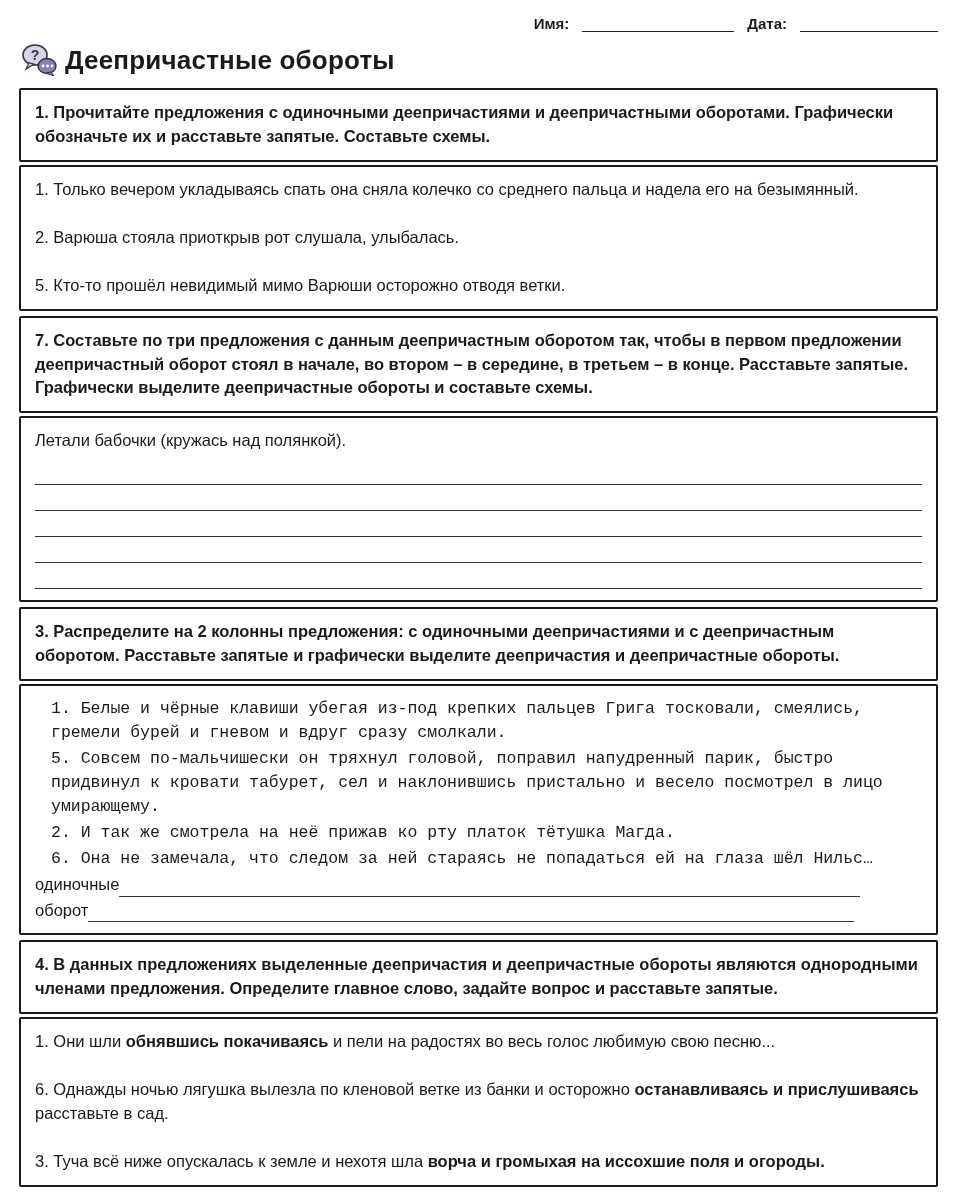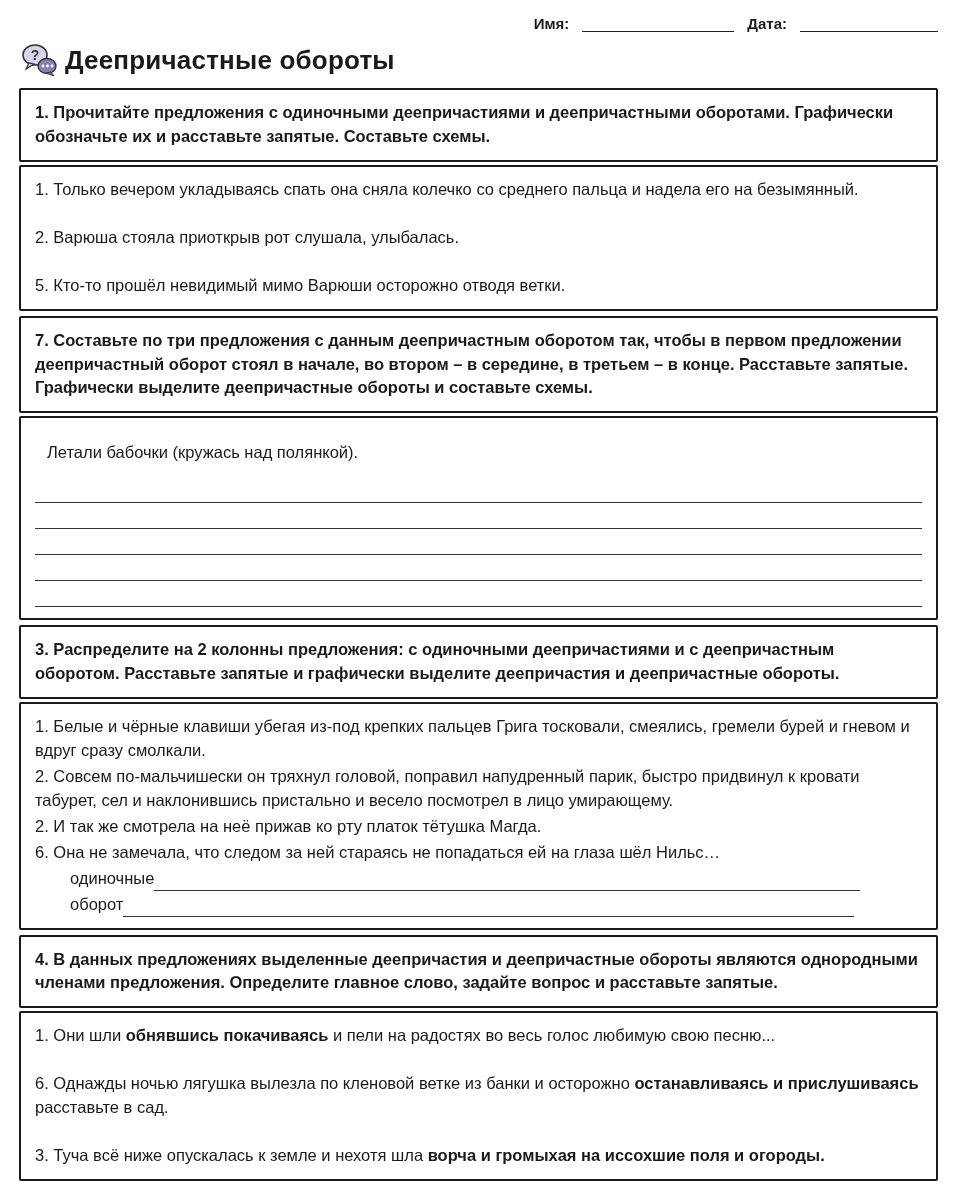--- a/index.html
+++ b/index.html
@@ -43,7 +43,7 @@
   .box.hdr { font-weight: bold; }
   .task .box + .box { margin-top: 3px; }
 
-  .box p { margin: 12px; }
+  .box p { margin: 0; }
   .spaced p { margin: 0 0 24px 0; }
   .spaced p:last-child { margin-bottom: 0; }
   .tight p { margin: 0 0 2px 0; }

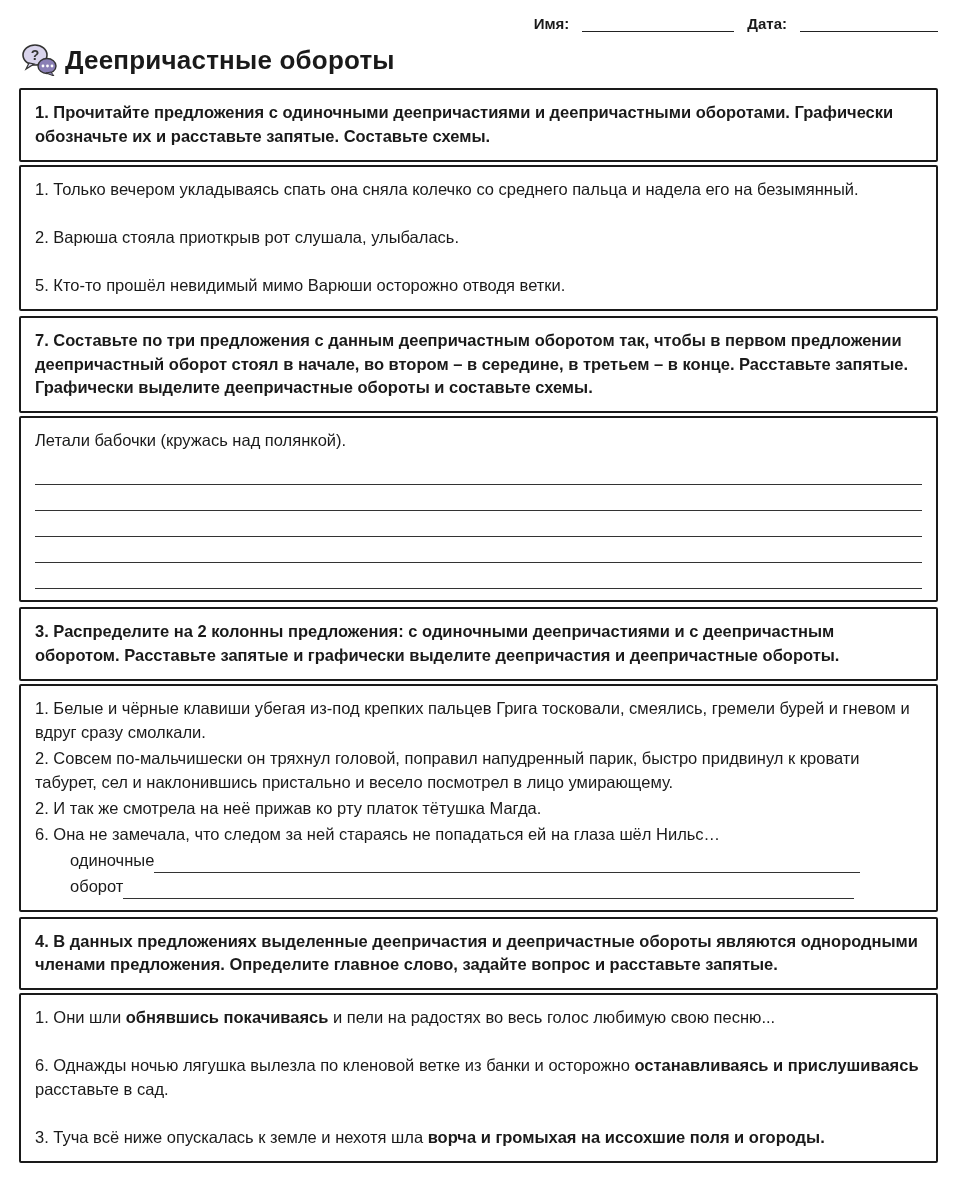--- a/index.html
+++ b/index.html
@@ -46,7 +46,7 @@
   .box p { margin: 0; }
   .spaced p { margin: 0 0 24px 0; }
   .spaced p:last-child { margin-bottom: 0; }
-  .tight p { margin: 0 0 2px 0; }
+  .tight p { margin: 0 0 2px 16px; font-family: Liberation Mono, monospace; }
 
   
   .write-line { height: 26px; border-bottom: 1.6px solid #333; width: 100%; }

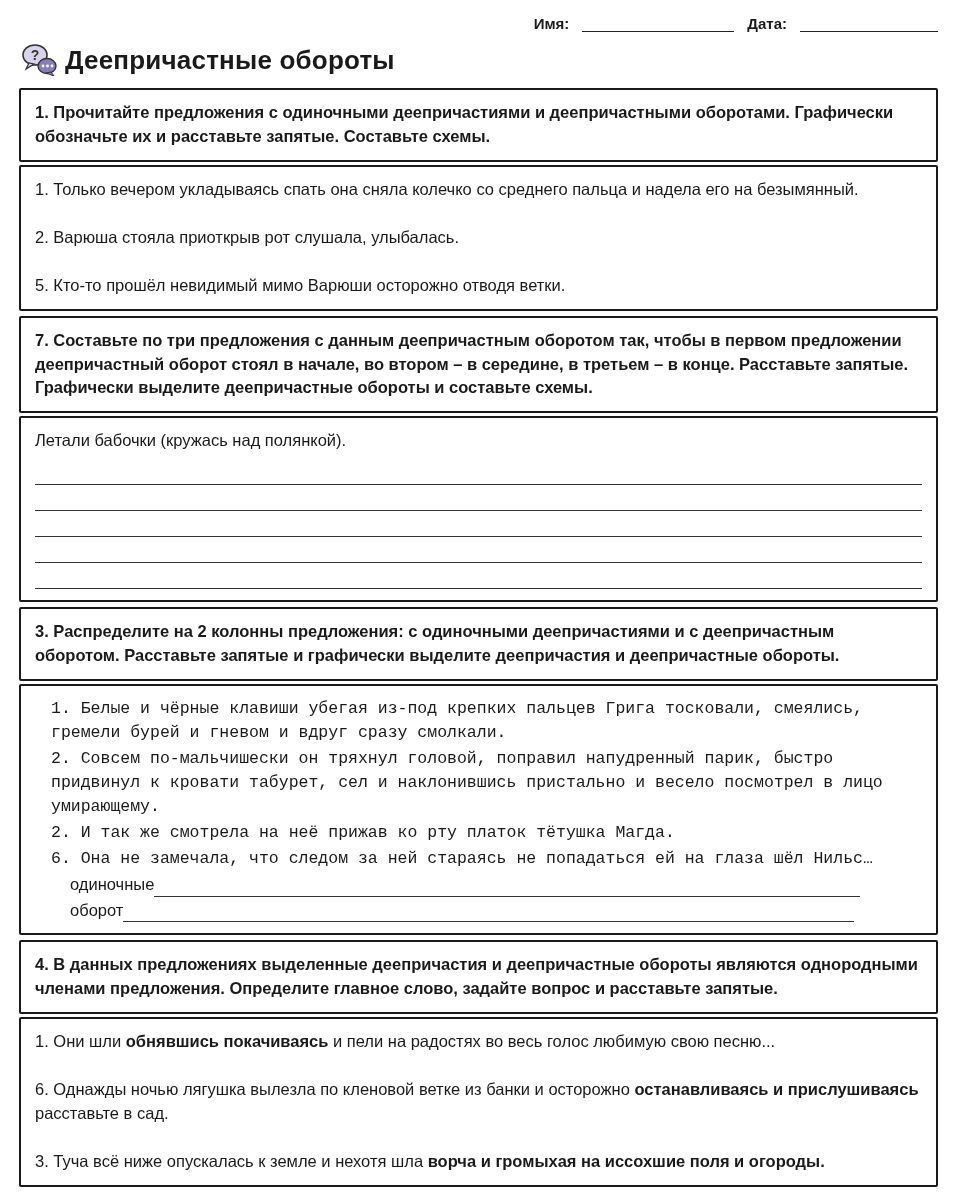--- a/index.html
+++ b/index.html
@@ -116,7 +116,7 @@
     <div class="box hdr">3. Распределите на 2 колонны предложения: с одиночными деепричастиями и с деепричастным оборотом. Расставьте запятые и графически выделите деепричастия и деепричастные обороты.</div>
     <div class="box tight">
       <p>1. Белые и чёрные клавиши убегая из-под крепких пальцев Грига тосковали, смеялись, гремели бурей и гневом и вдруг сразу смолкали.</p>
-      <p>2. Совсем по-мальчишески он тряхнул головой, поправил напудренный парик, быстро придвинул к кровати табурет, сел и наклонившись пристально и весело посмотрел в лицо умирающему.</p>
+      <p>5. Совсем по-мальчишески он тряхнул головой, поправил напудренный парик, быстро придвинул к кровати табурет, сел и наклонившись пристально и весело посмотрел в лицо умирающему.</p>
       <p>2. И так же смотрела на неё прижав ко рту платок тётушка Магда.</p>
       <p>6. Она не замечала, что следом за ней стараясь не попадаться ей на глаза шёл Нильс…</p>
       <div class="label-line">

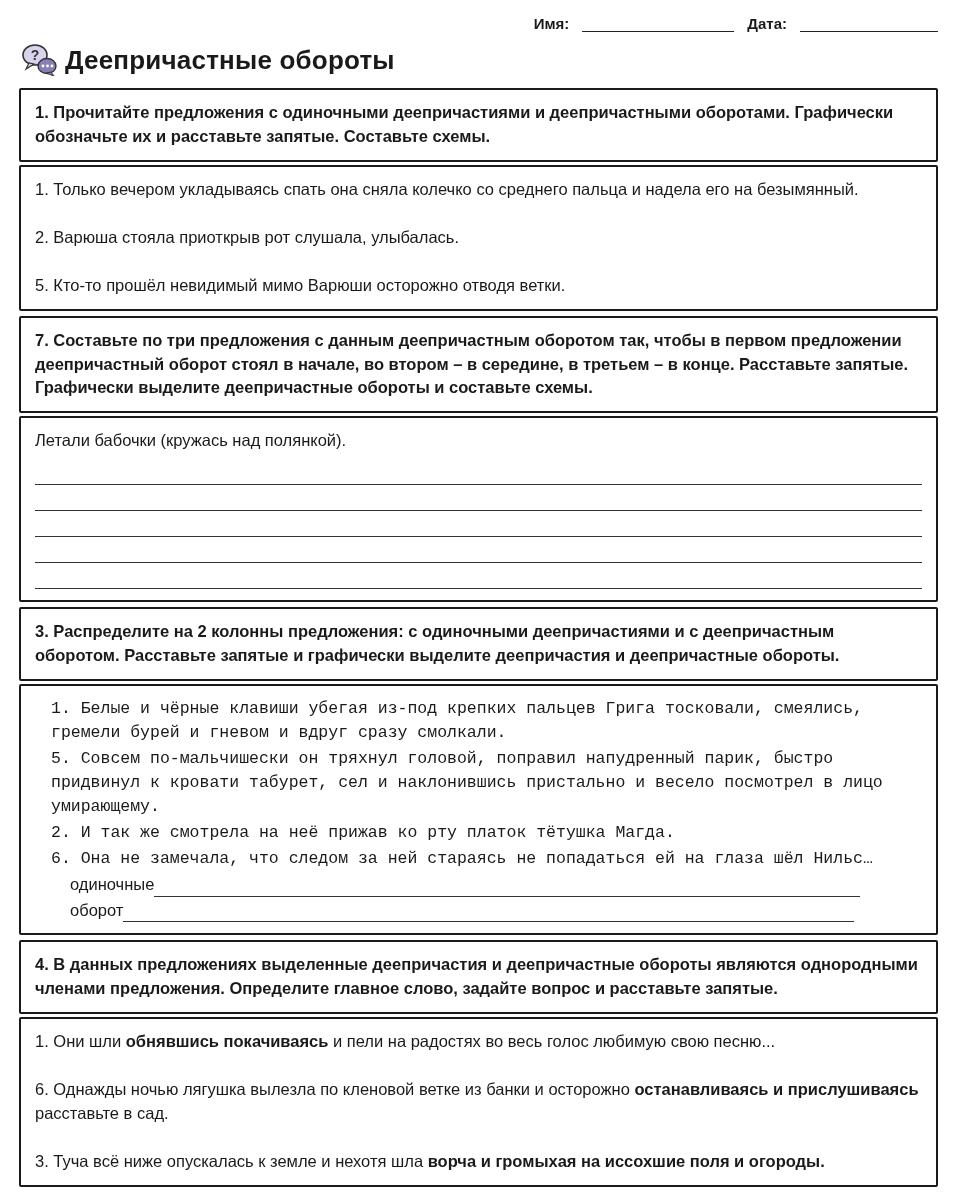--- a/index.html
+++ b/index.html
@@ -54,7 +54,7 @@
 
   
   .label-line { display: flex; align-items: flex-end; margin-top: 2px; }
-  .label-line .lbl { flex: 0 0 auto; margin-left: 35px; }
+  .label-line .lbl { flex: 0 0 auto; }
   .label-line .line { flex: 1 1 auto; border-bottom: 1.6px solid #333; height: 19px; }
   .line-single { margin-right: 62px; }
   .line-phrase { margin-right: 68px; }

